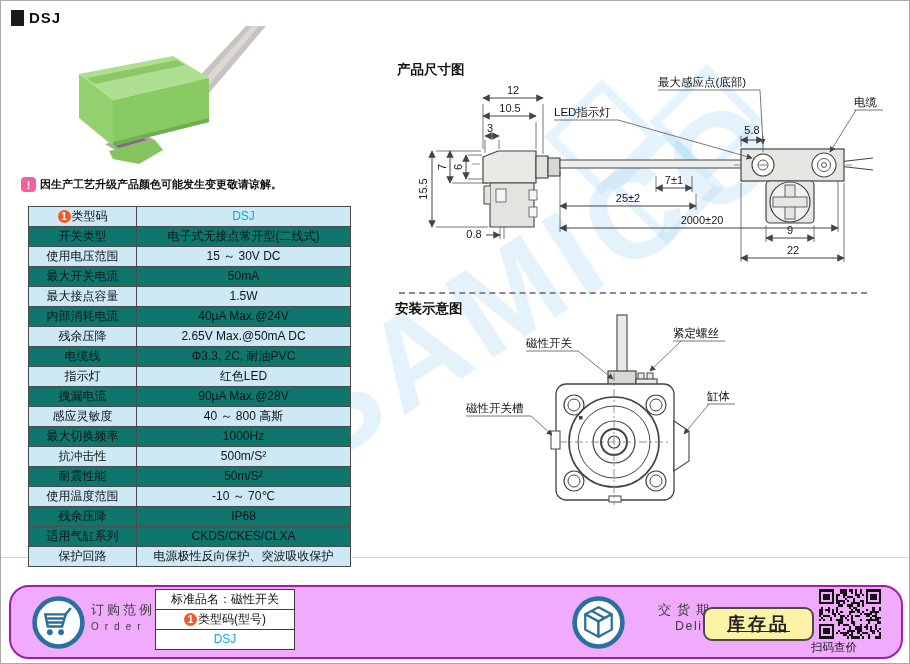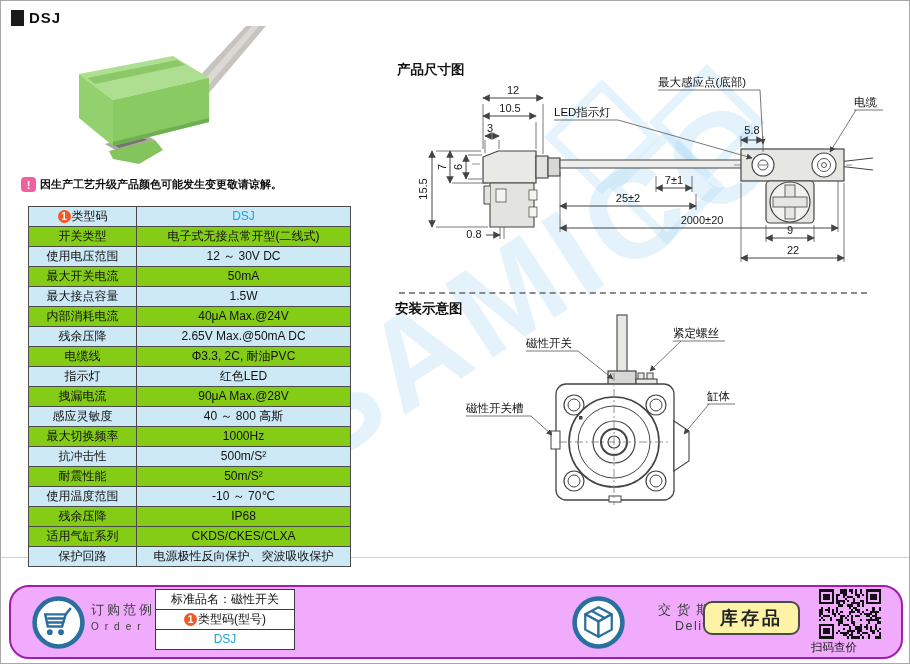--- a/index.html
+++ b/index.html
@@ -24,7 +24,7 @@
   .spec{left:27px;top:205px;width:321px;border:1px solid #4a4a4a;border-bottom:none;z-index:2;background:#fff;}
   .spec-row{display:flex;height:19px;line-height:19px;border-bottom:1px solid #4a4a4a;font-size:12px;color:#111;}
   .spec-row.even{background:#cde9f6;}
-  .spec-row.odd{background:#84cc16;}
+  .spec-row.odd{background:#0f766e;}
   .spec-label{width:107px;border-right:1px solid #4a4a4a;text-align:center;display:flex;align-items:center;justify-content:center;gap:1px;}
   .spec-value{flex:1;text-align:center;}
   .spec-value.blue{color:#1ba3e0;}

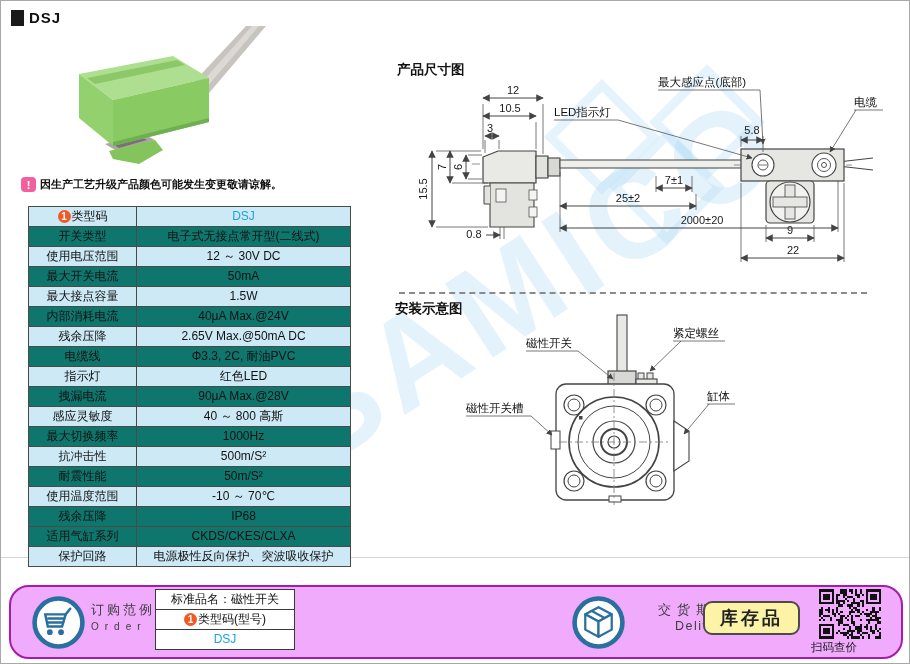--- a/index.html
+++ b/index.html
@@ -99,7 +99,7 @@
       </div>
       <div class="spec-row even">
         <div class="spec-label">使用电压范围</div>
-        <div class="spec-value">12 ～ 30V DC</div>
+        <div class="spec-value">15 ～ 30V DC</div>
       </div>
       <div class="spec-row odd">
         <div class="spec-label">最大开关电流</div>

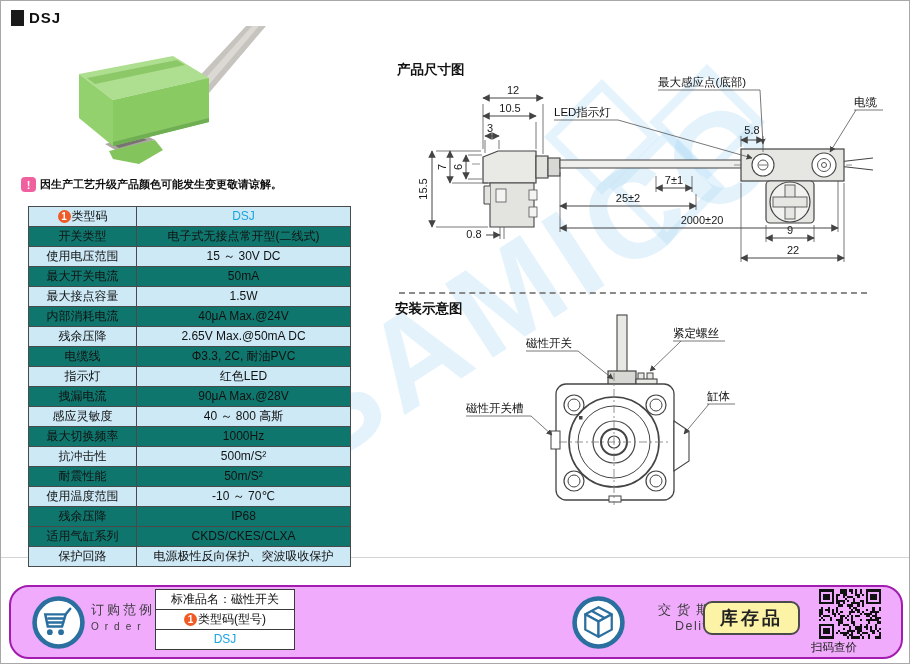--- a/index.html
+++ b/index.html
@@ -51,8 +51,8 @@
     display:flex;align-items:center;justify-content:center;gap:1px;}
   .order-tr:last-child{border-bottom:none;}
   .order-tr .blue{color:#1ba3e0;}
-  .stock-badge{position:absolute;left:692px;top:14px;padding:3px 15px;background:#fcf3a6;border:2px solid #4a4a4a;
-    border-radius:9px;font-size:18px;font-weight:bold;color:#222;letter-spacing:3px;}
+  .stock-badge{position:absolute;left:692px;top:20px;padding:3px 22px;background:#fcf3a6;border:2px solid #4a4a4a;
+    border-radius:9px;font-size:18px;font-weight:bold;color:#222;letter-spacing:3px;text-decoration:underline;}
   .qr-cap{position:absolute;left:800px;top:53px;width:80px;text-align:left;font-size:11.5px;color:#222;}
 </style>
 </head>

